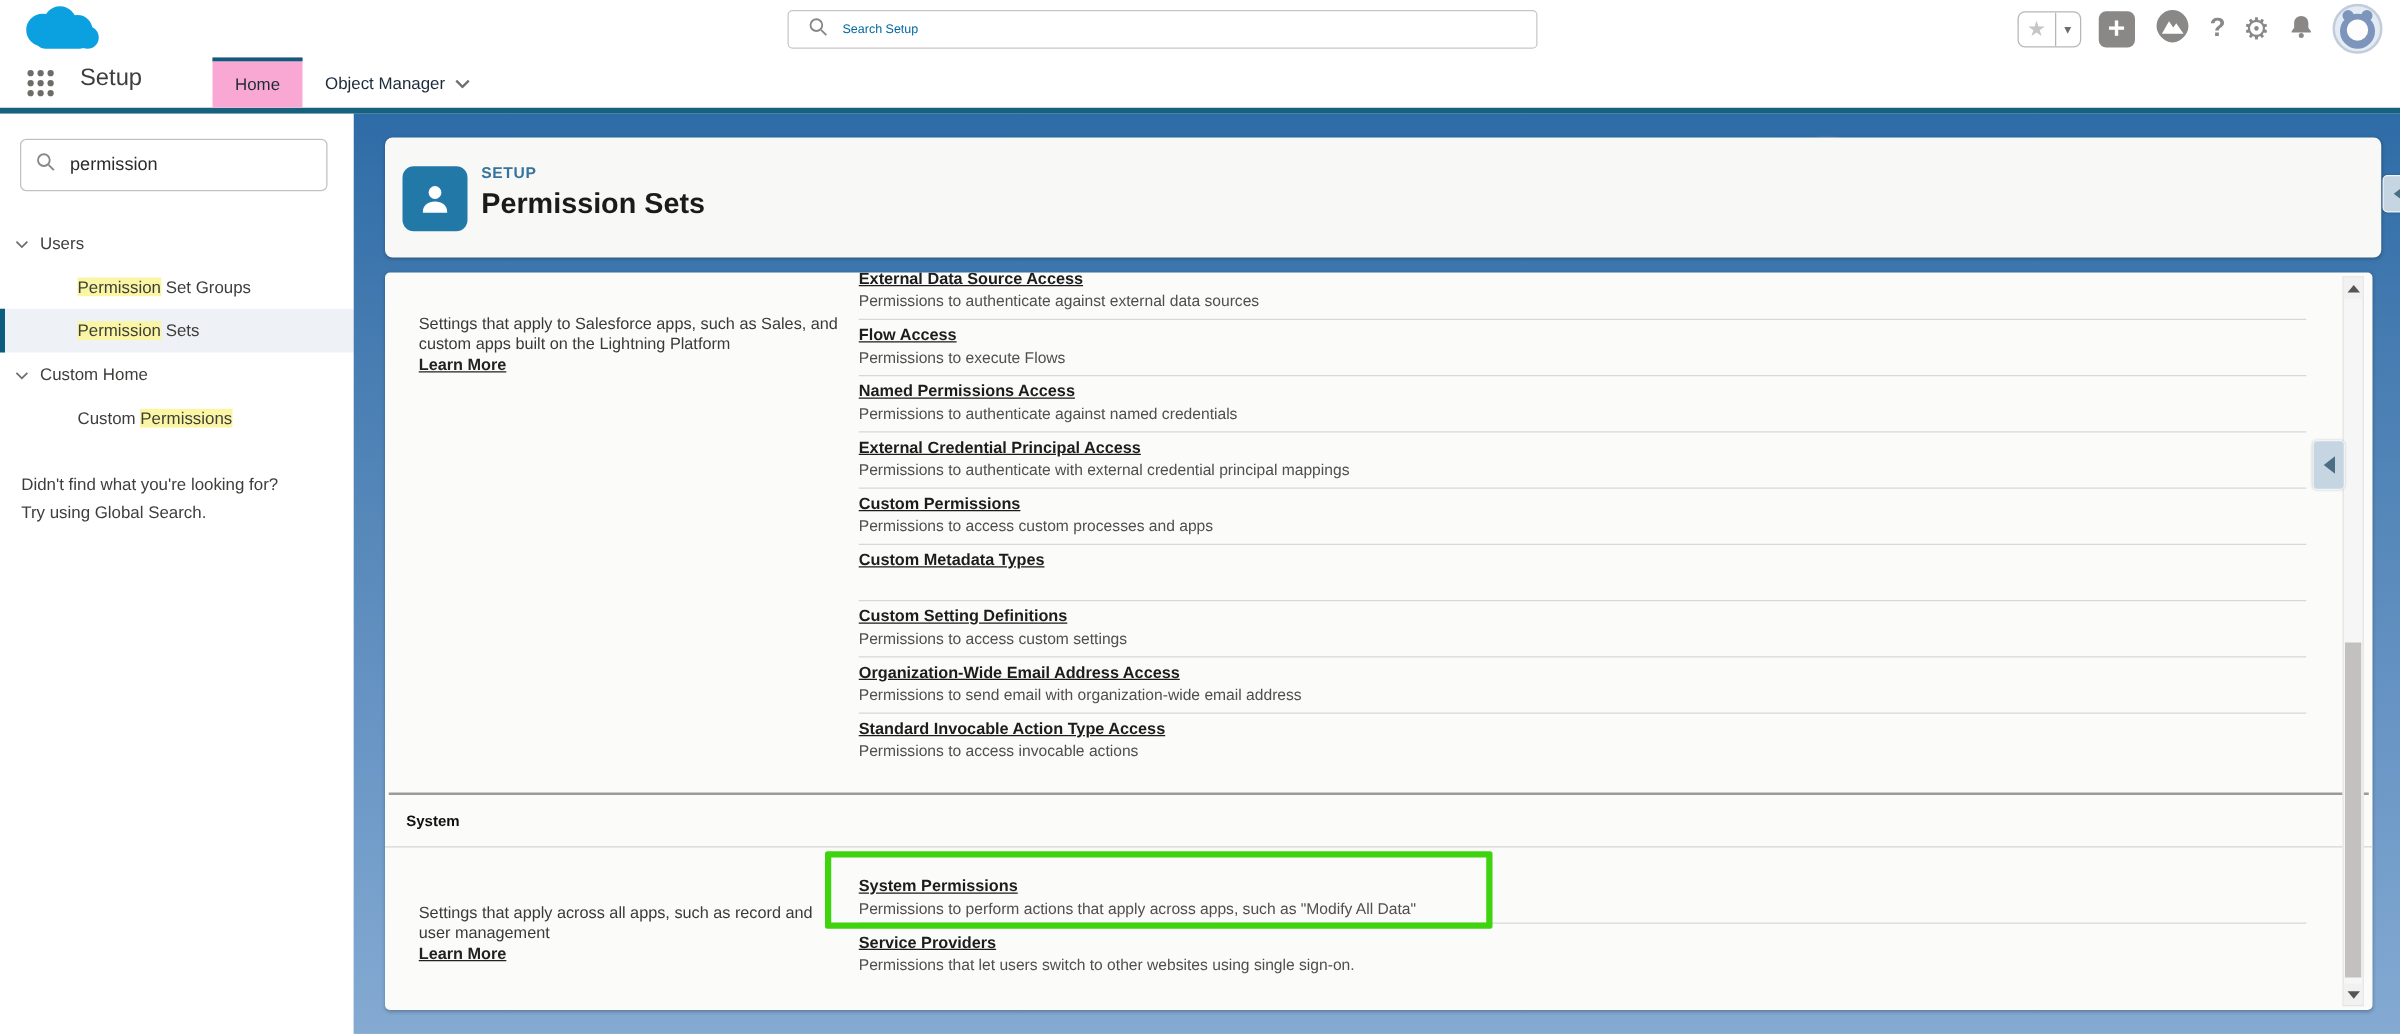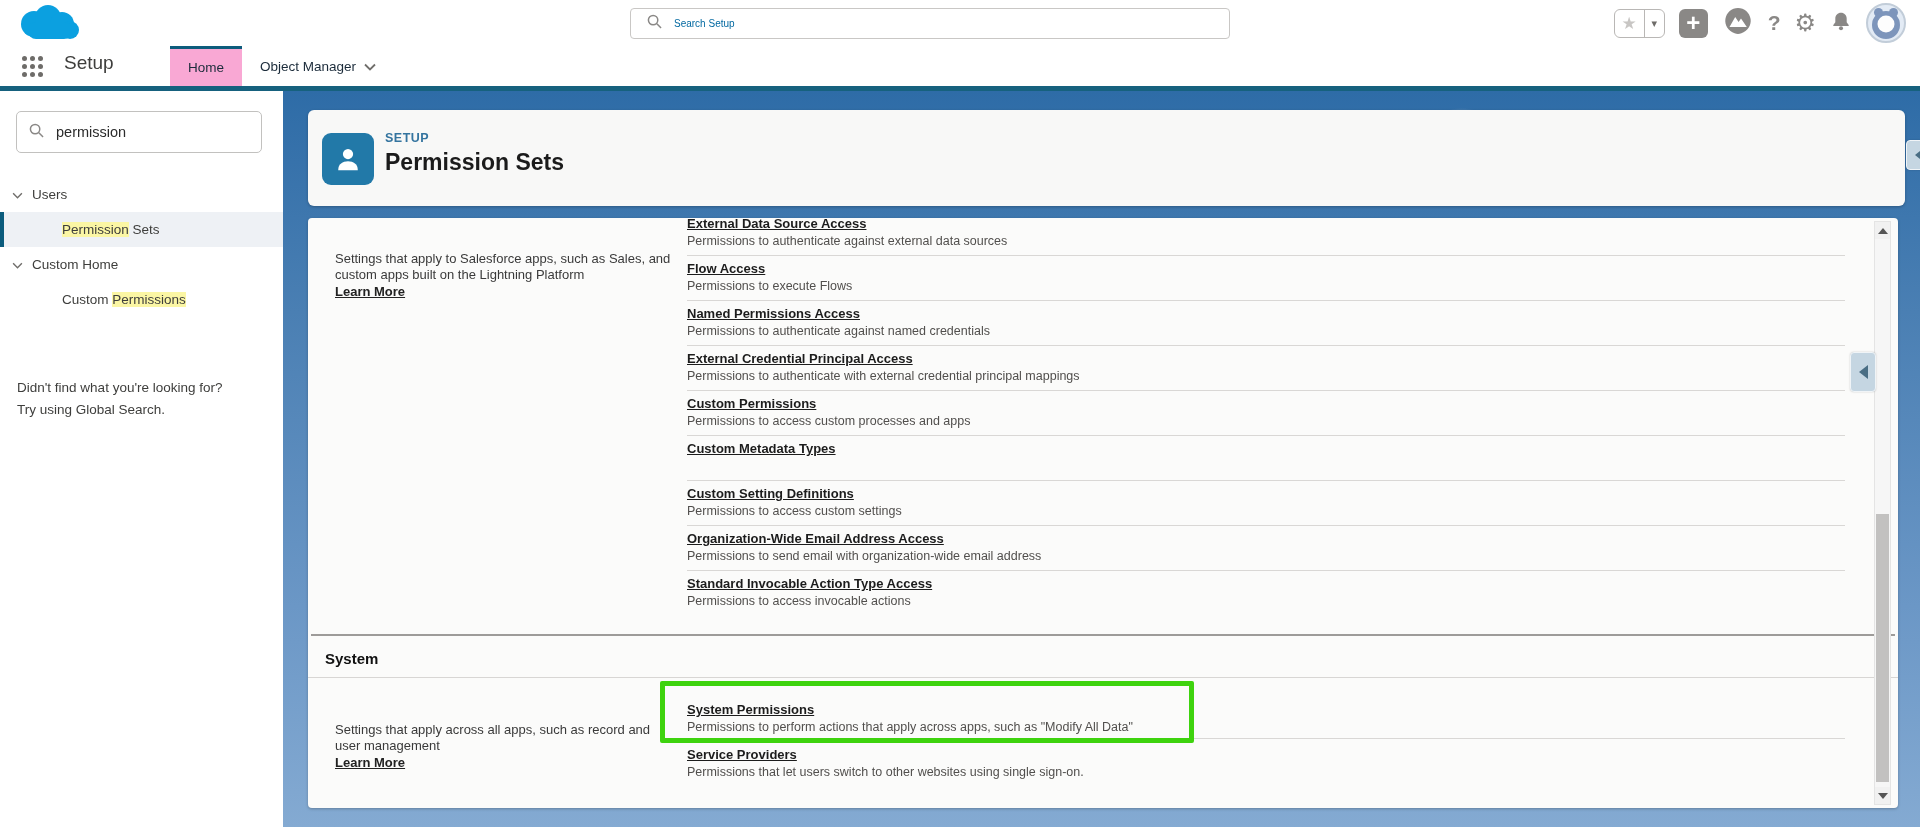--- a/index.html
+++ b/index.html
@@ -224,6 +224,9 @@
             </svg></span>
           <span>Users</span>
         </div>
+        <div class="tree-row child">
+          <span><span class="hl">Permission</span><span> Set Groups</span></span>
+        </div>
         <div class="tree-row child selected">
           <span><span class="hl">Permission</span><span> Sets</span></span>
         </div>

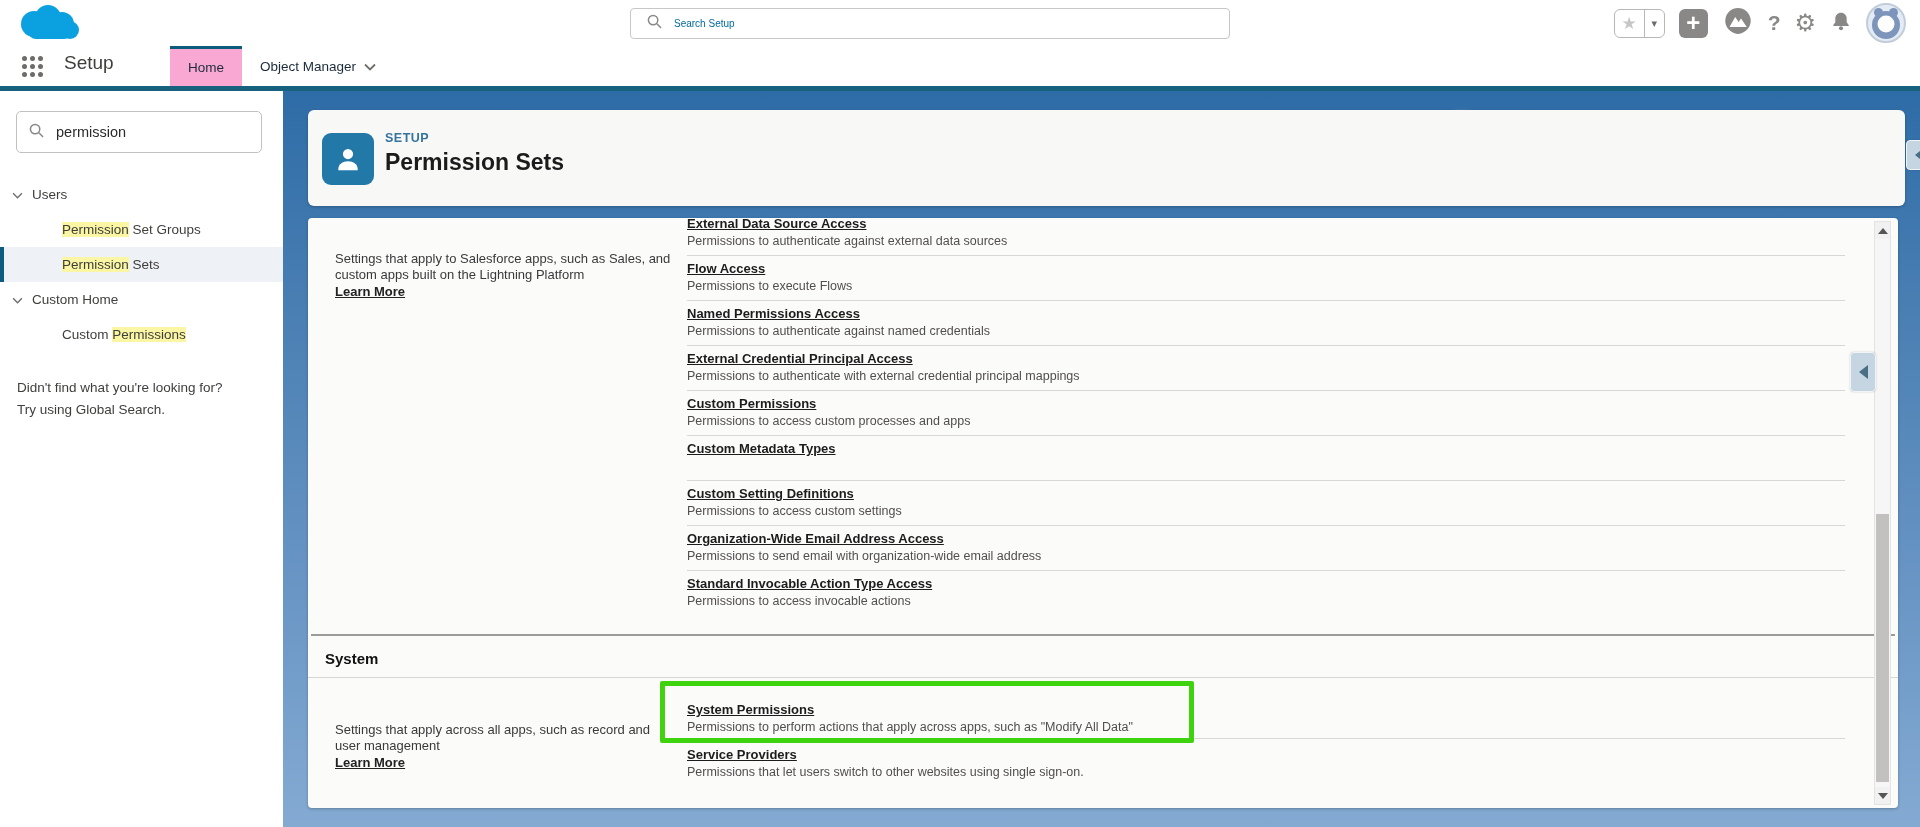--- a/index.html
+++ b/index.html
@@ -100,7 +100,7 @@
   .section-divider { position:absolute; left:3px; top:416px; width:1584px; height:2px; background:#9d9b99; }
   .system-header { position:absolute; left:0; top:418px; width:1590px; height:42px;
     border-bottom:1px solid #d8d6d4; }
-  .system-header span { position:absolute; left:17px; top:14px; font-size:15px; font-weight:bold; color:#111; }
+  .system-header span { position:absolute; left:17px; top:14px; font-size:12px; font-weight:bold; color:#111; }
 
   .green-box { position:absolute; left:352px; top:463px; width:534px; height:62px;
     border:5px solid #3ed30e; border-radius:2px; pointer-events:none; }

